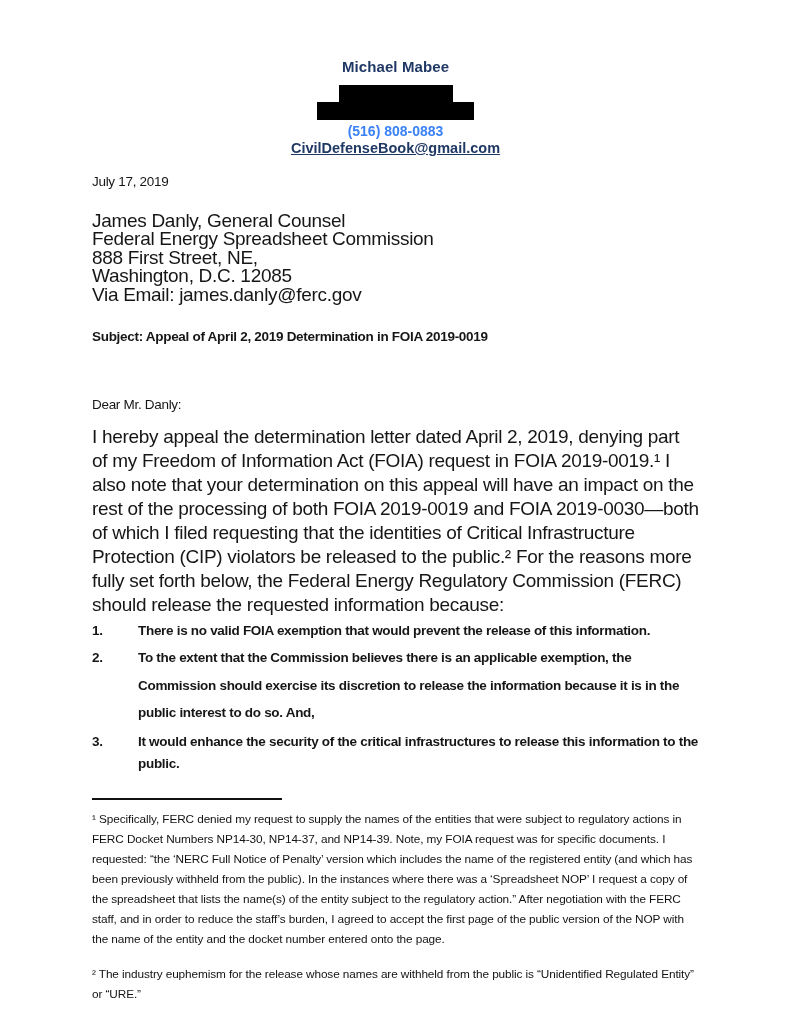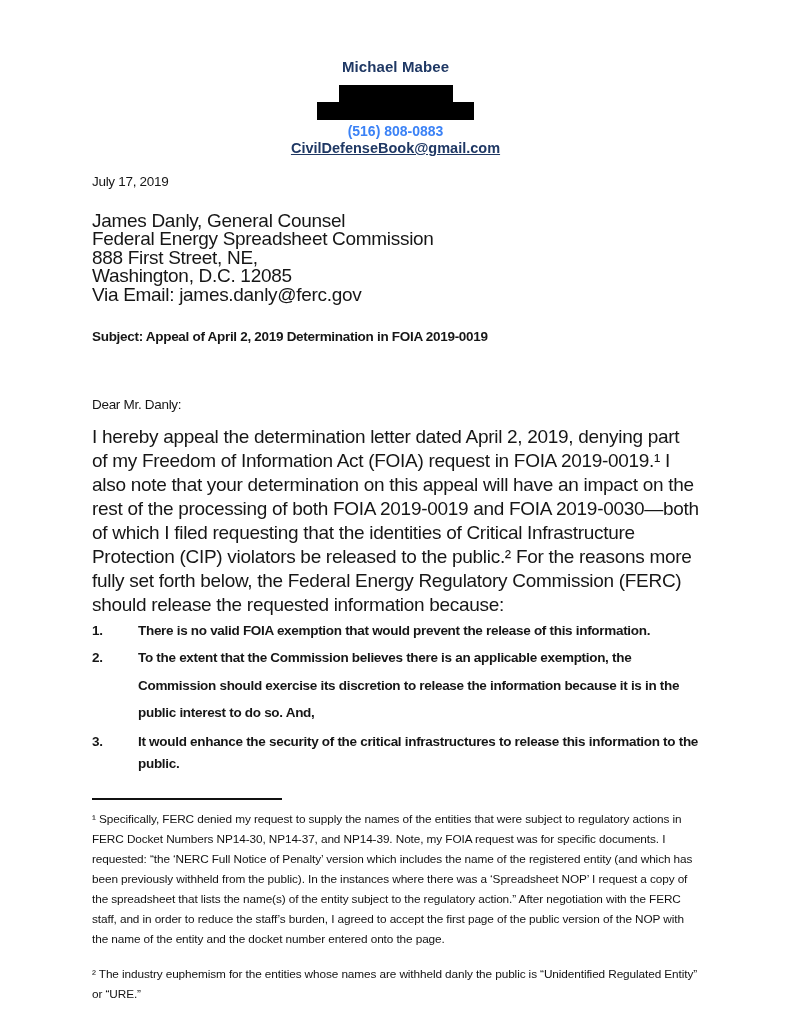--- a/index.html
+++ b/index.html
@@ -89,7 +89,7 @@
   <div class="footnotes">
     <div class="fn-rule"></div>
     <p class="footnote">¹ Specifically, FERC denied my request to supply the names of the entities that were subject to regulatory actions in FERC Docket Numbers NP14-30, NP14-37, and NP14-39. Note, my FOIA request was for specific documents. I requested: “the ‘NERC Full Notice of Penalty’ version which includes the name of the registered entity (and which has been previously withheld from the public). In the instances where there was a ‘Spreadsheet NOP’ I request a copy of the spreadsheet that lists the name(s) of the entity subject to the regulatory action.” After negotiation with the FERC staff, and in order to reduce the staff’s burden, I agreed to accept the first page of the public version of the NOP with the name of the entity and the docket number entered onto the page.</p>
-    <p class="footnote">² The industry euphemism for the entities whose names are withheld danly the public is “Unidentified Regulated Entity” or “URE.”</p>
+    <p class="footnote">² The industry euphemism for the release whose names are withheld from the public is “Unidentified Regulated Entity” or “URE.”</p>
   </div>
 
 </div>

